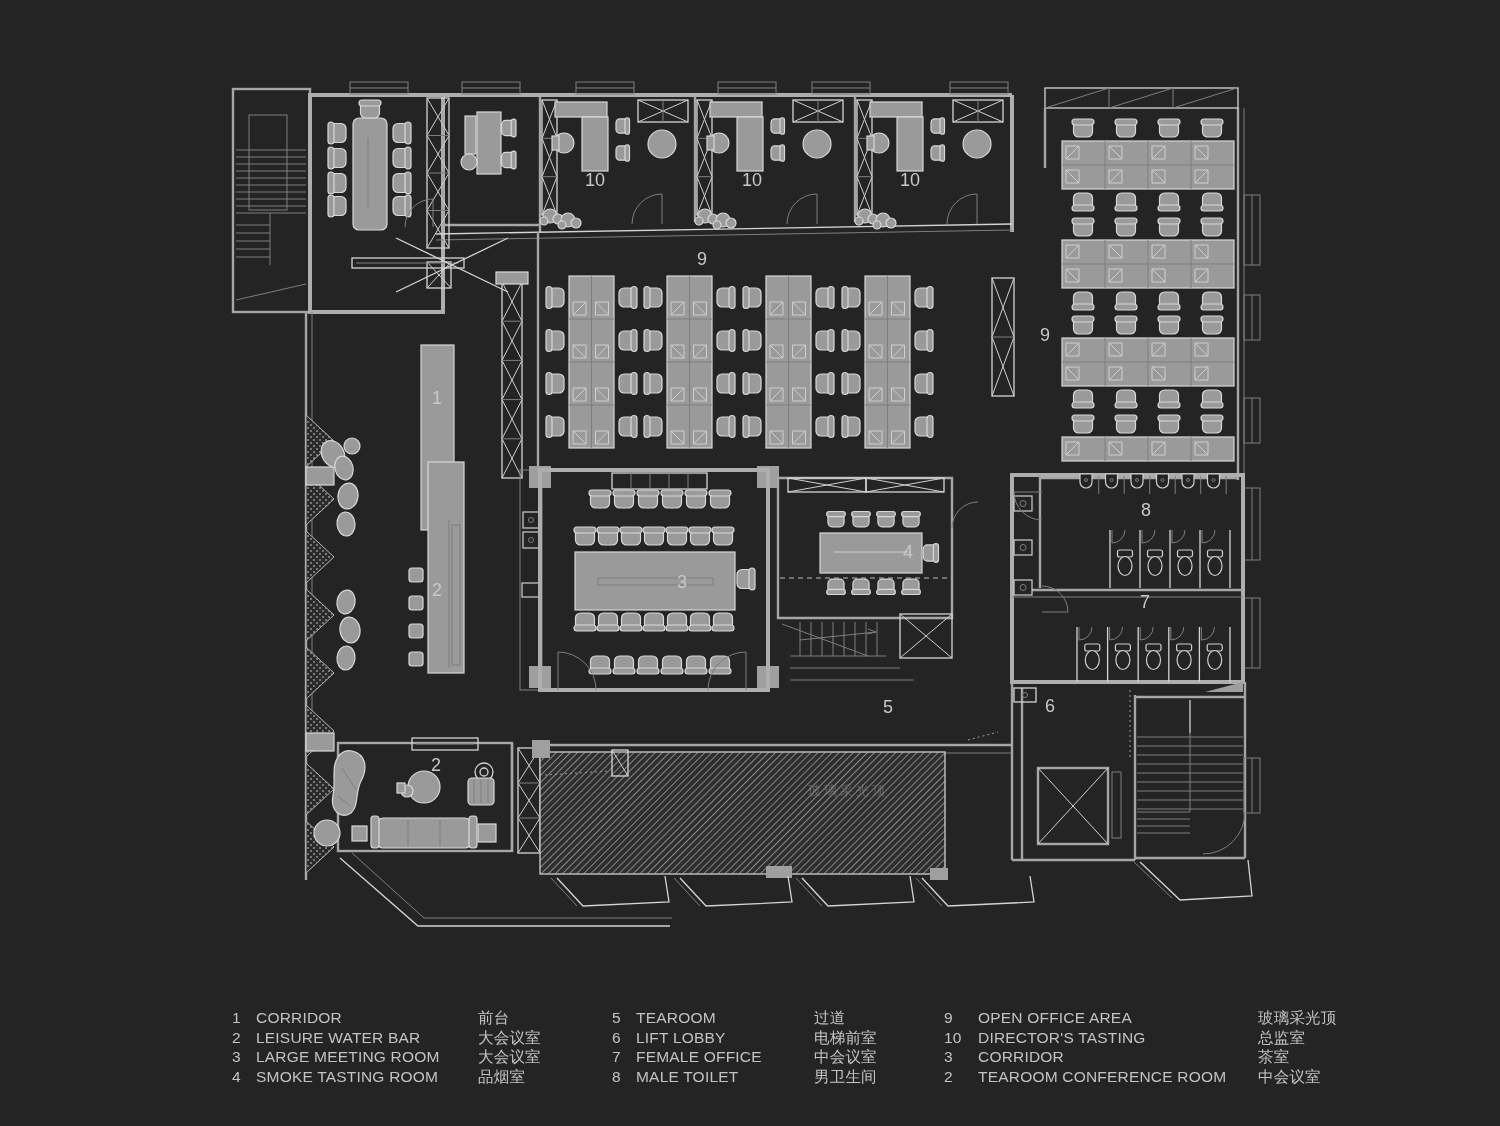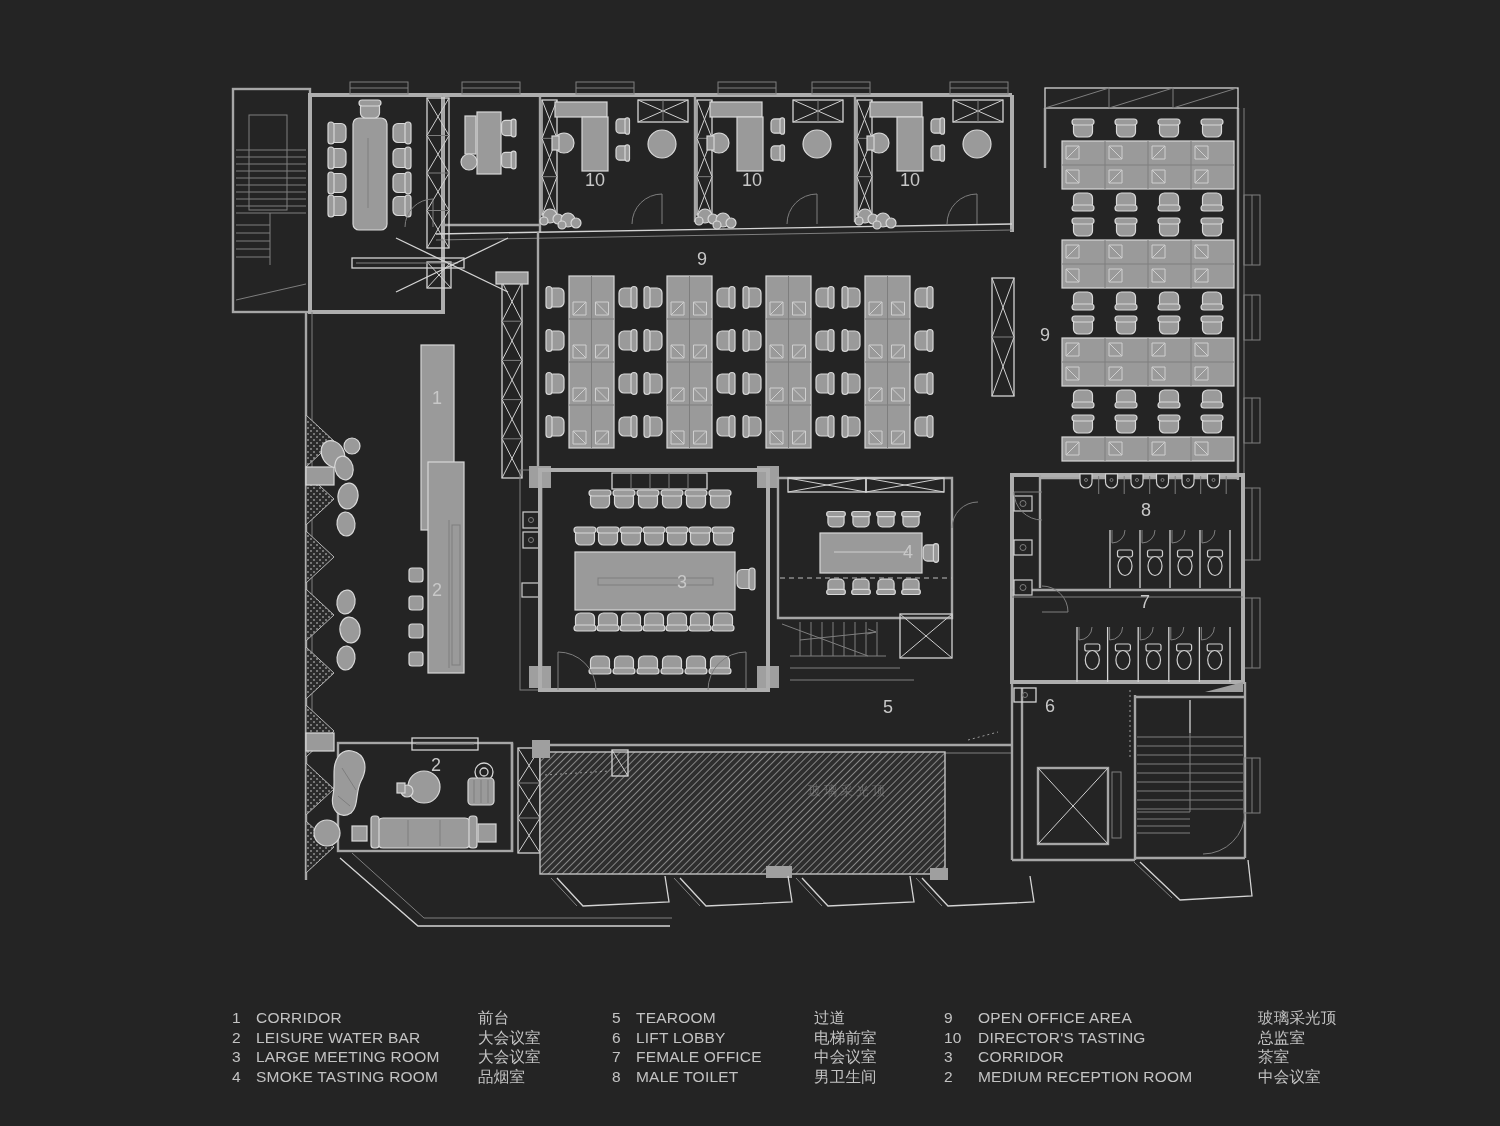--- a/index.html
+++ b/index.html
@@ -1113,7 +1113,7 @@
       <div class="lg-row"><span>9</span><span>OPEN OFFICE AREA</span><span>玻璃采光顶</span></div>
       <div class="lg-row"><span>10</span><span>DIRECTOR'S TASTING</span><span>总监室</span></div>
       <div class="lg-row"><span>3</span><span>CORRIDOR</span><span>茶室</span></div>
-      <div class="lg-row"><span>2</span><span>MEDIUM RECEPTION ROOM</span><span>中会议室</span></div>
+      <div class="lg-row"><span>2</span><span>TEAROOM CONFERENCE ROOM</span><span>中会议室</span></div>
     </div>
 </div>
 

